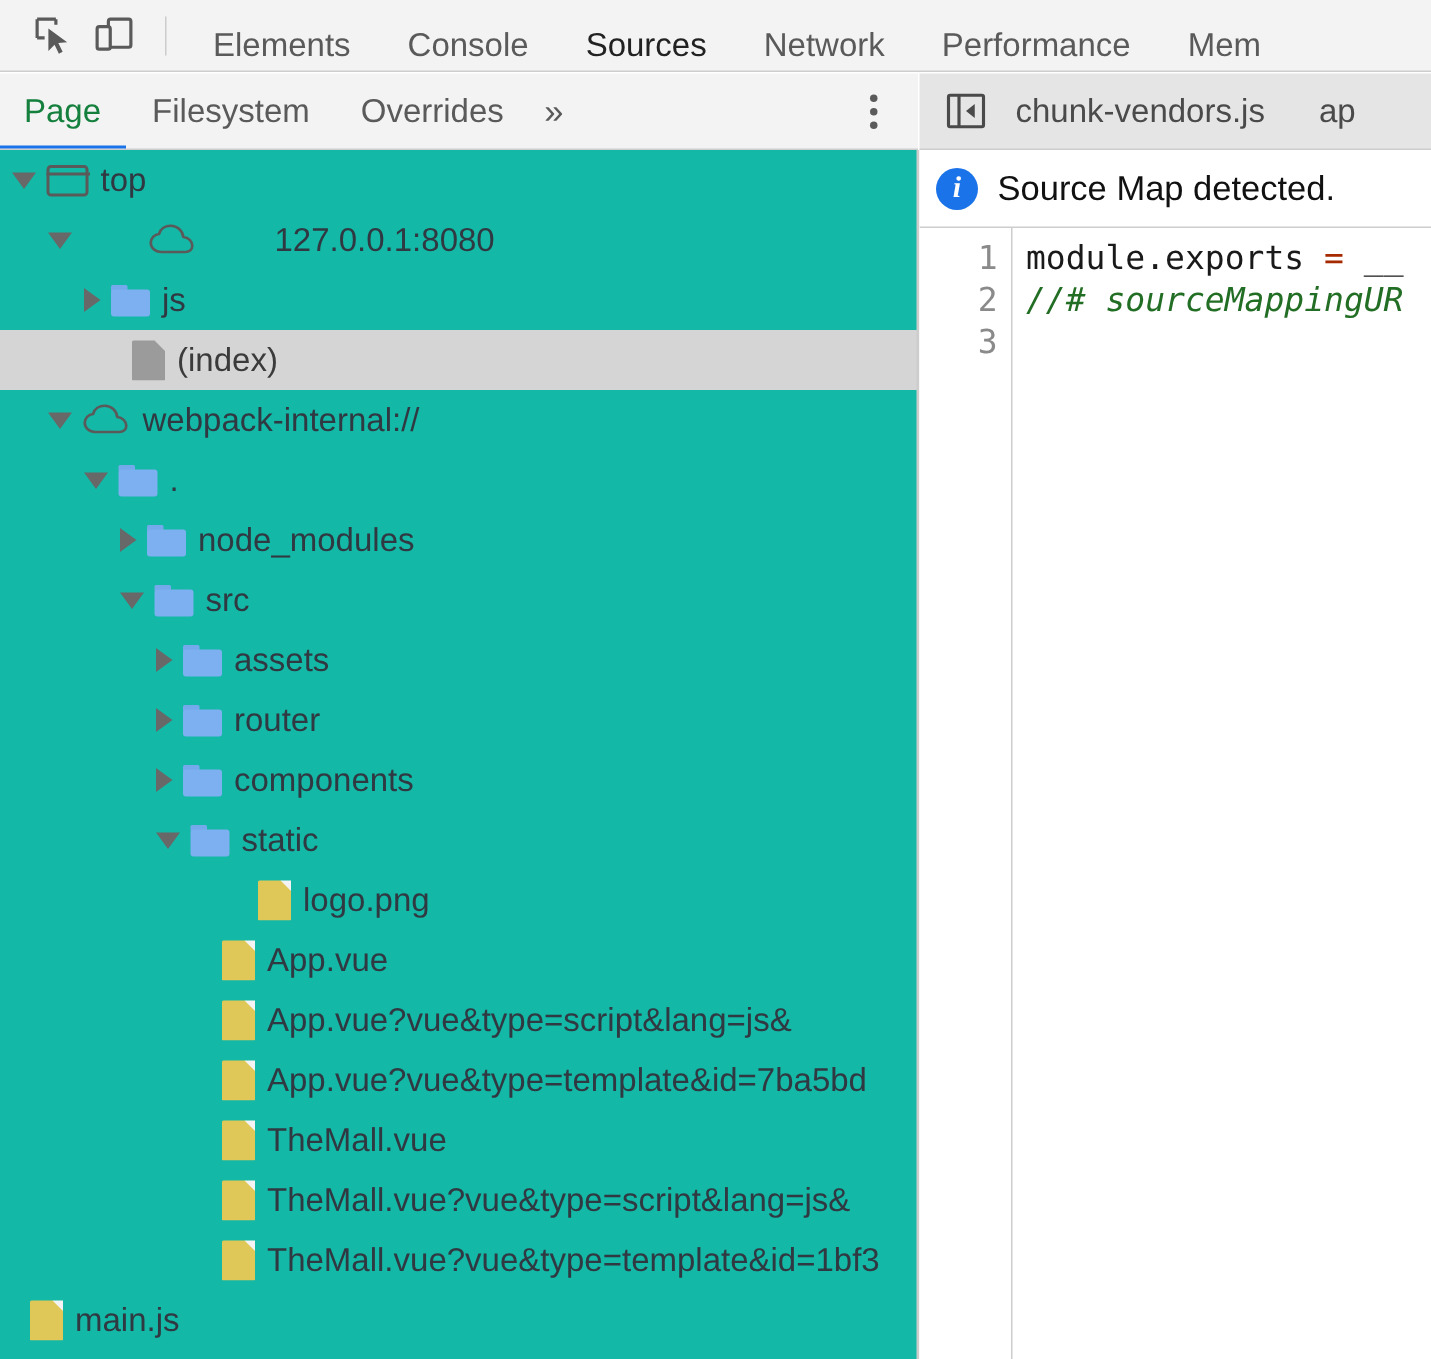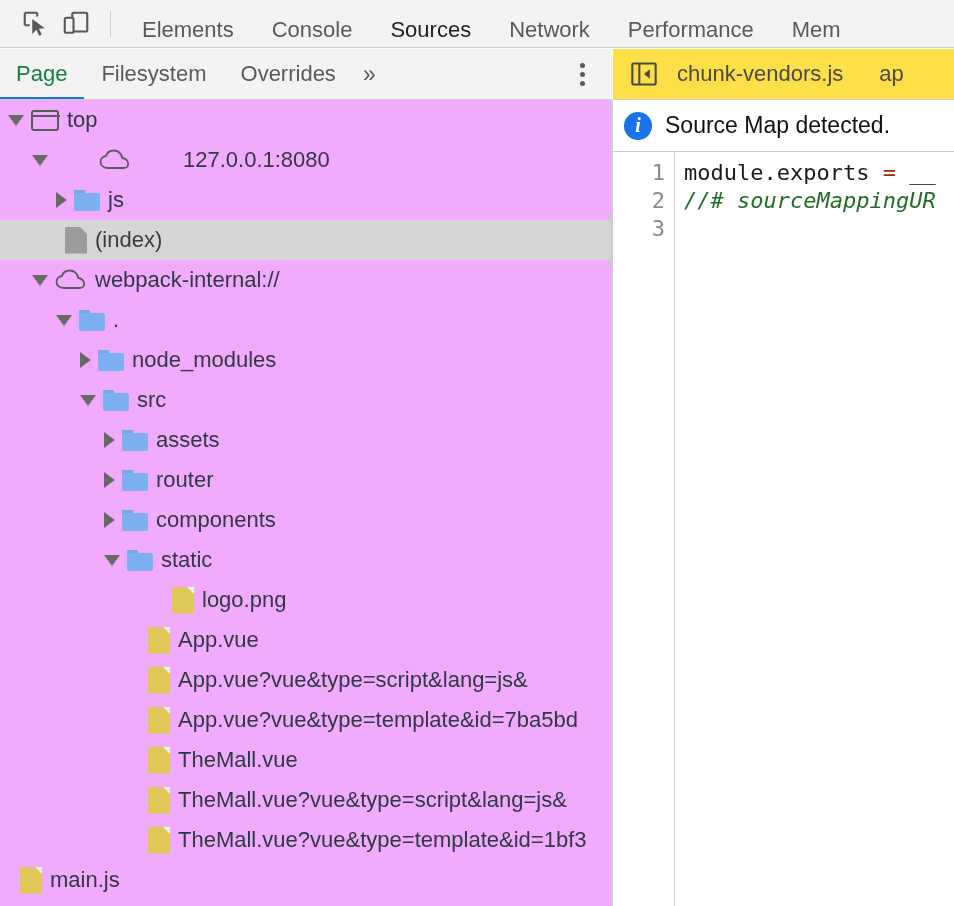--- a/index.html
+++ b/index.html
@@ -81,7 +81,7 @@
 
   .editor-tabbar {
     position: absolute; left: 613px; top: 0; width: 341px; height: 51px;
-    background: #fde047;
+    background: #e5e5e5;
     border-bottom: 1px solid #cdcdcd;
     display: flex; align-items: center;
     overflow: hidden;

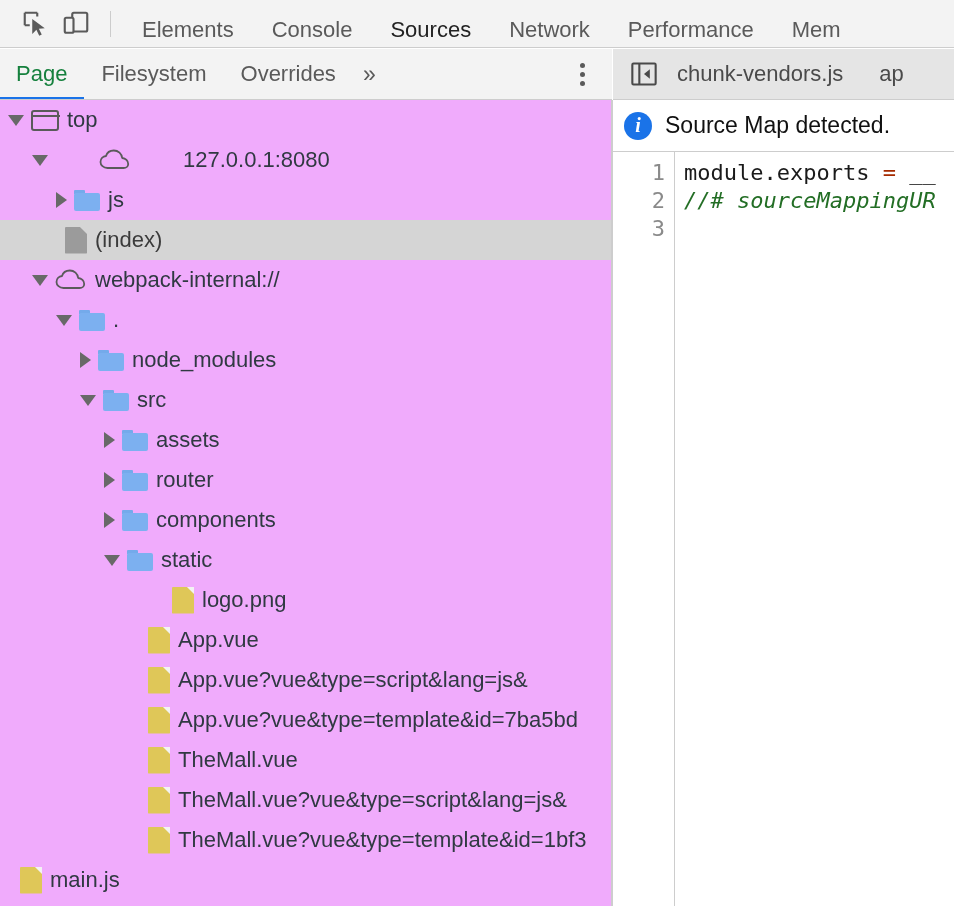--- a/index.html
+++ b/index.html
@@ -102,7 +102,7 @@
   
   .navigator {
     position: absolute; left: 0; top: 100px; width: 612px; height: 806px;
-    background: #f0abfc;
+    background: #14b8a6;
     overflow: hidden;
   }
   .tree-row {

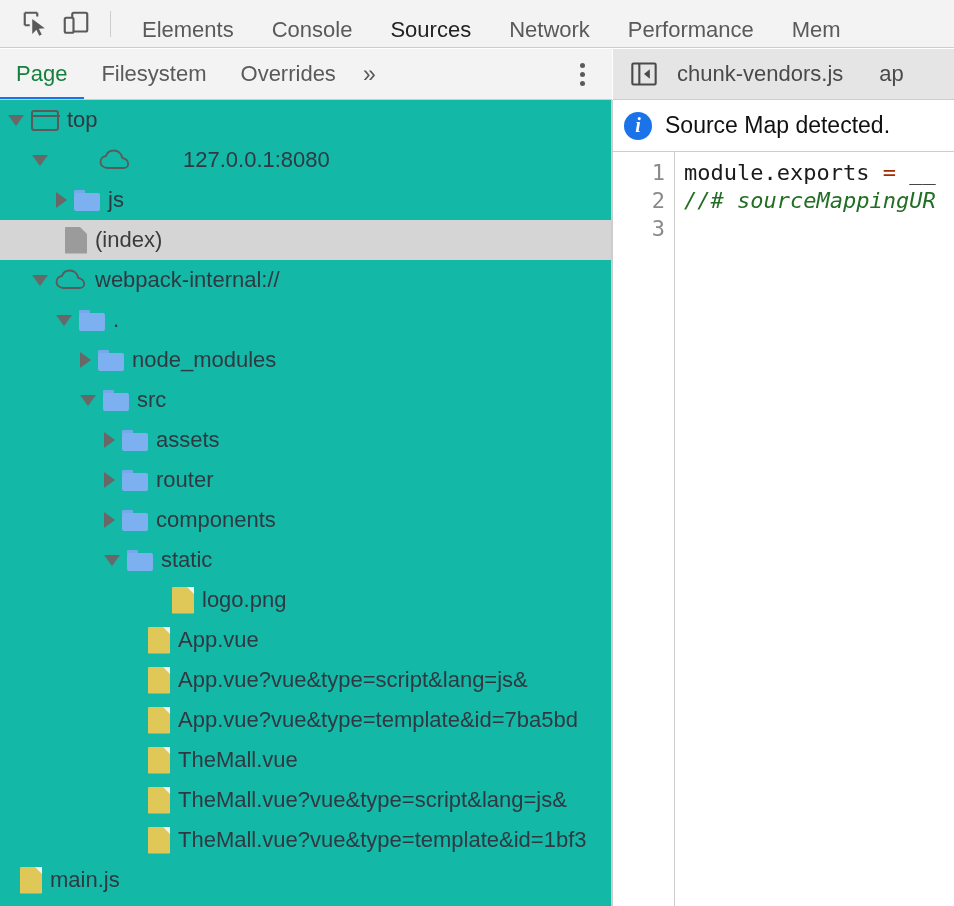--- a/index.html
+++ b/index.html
@@ -308,7 +308,7 @@
       <span class="tree-label">js</span>
     </div>
 
-    <div class="tree-row selected" style="padding-left:45px;">
+    <div class="tree-row selected" style="padding-left:68px;">
       <span class="twisty none"></span>
       <span class="tree-icon">
         <span class="ico-file gray">

